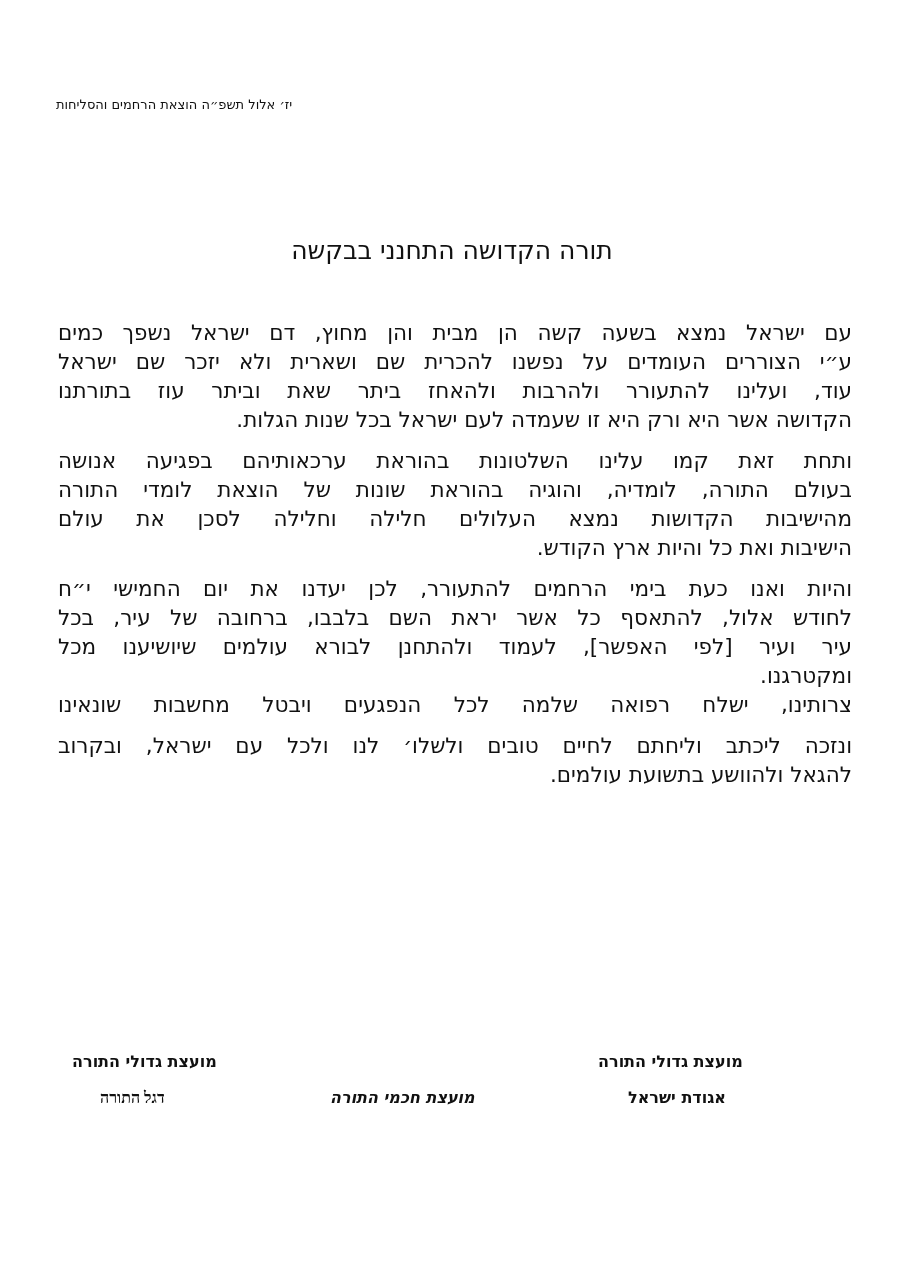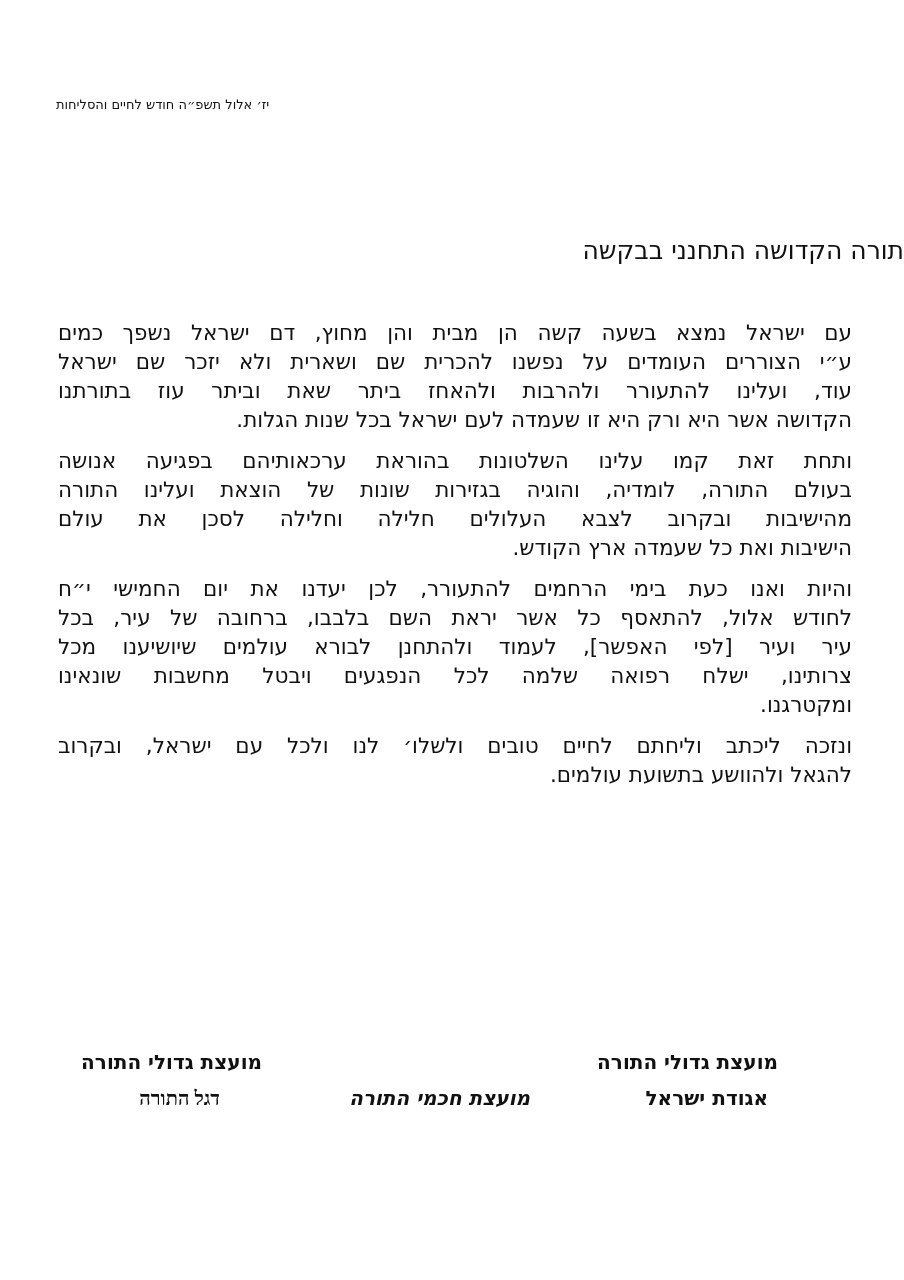--- a/index.html
+++ b/index.html
@@ -85,7 +85,7 @@
 <body>
 
 <div class="date-line">
-  <span>יז׳ אלול תשפ״ה חודש לחיים והסליחות</span>
+  <span>יז׳ אלול תשפ״ה הוצאת הרחמים והסליחות</span>
 </div>
 
 <h1 class="title">תורה הקדושה התחנני בבקשה</h1>

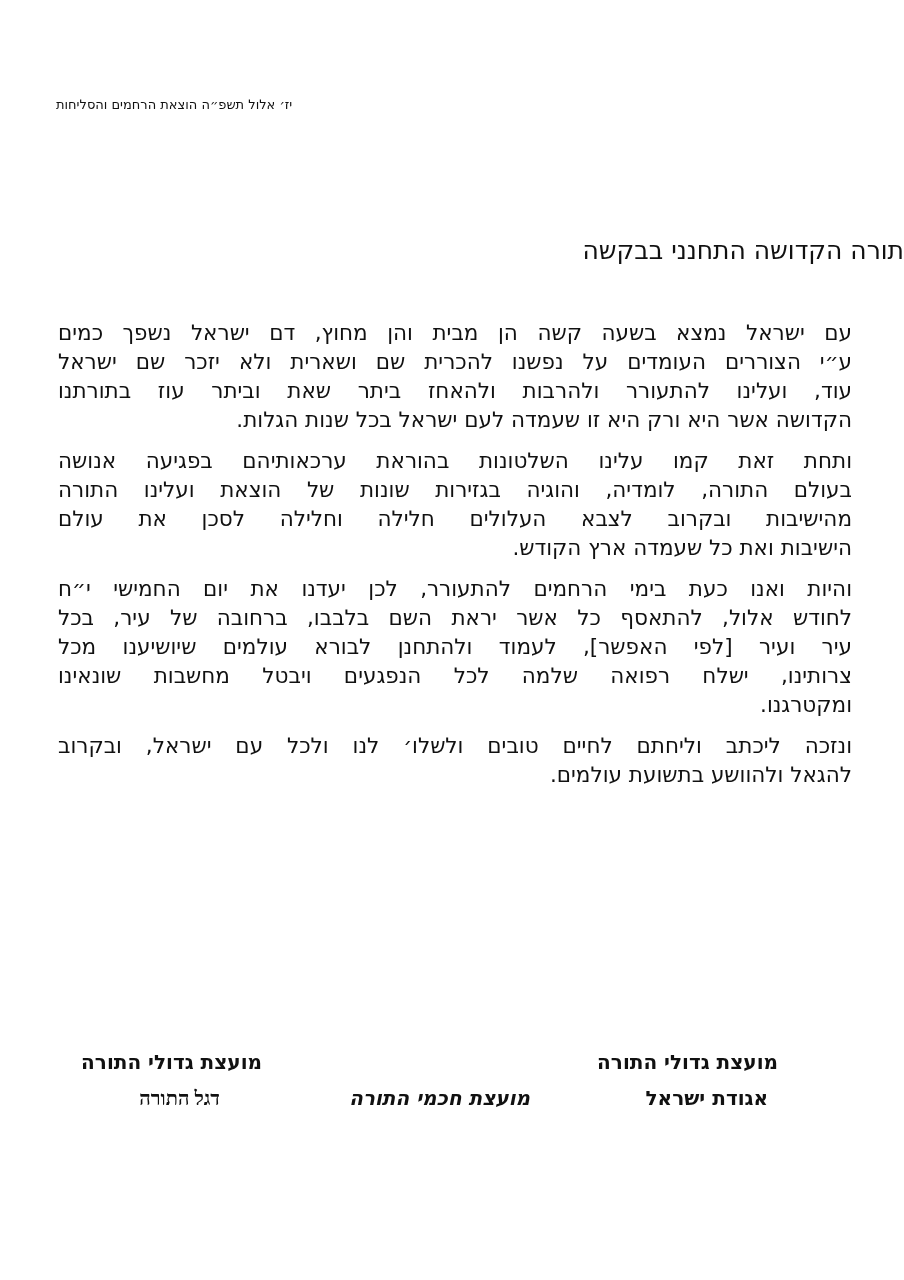--- a/index.html
+++ b/index.html
@@ -32,6 +32,7 @@
       top: 234px;
       left: 0;
       width: 904px;
+      text-align: center;
       font-size: 25px;
       line-height: 34px;
       margin: 0;

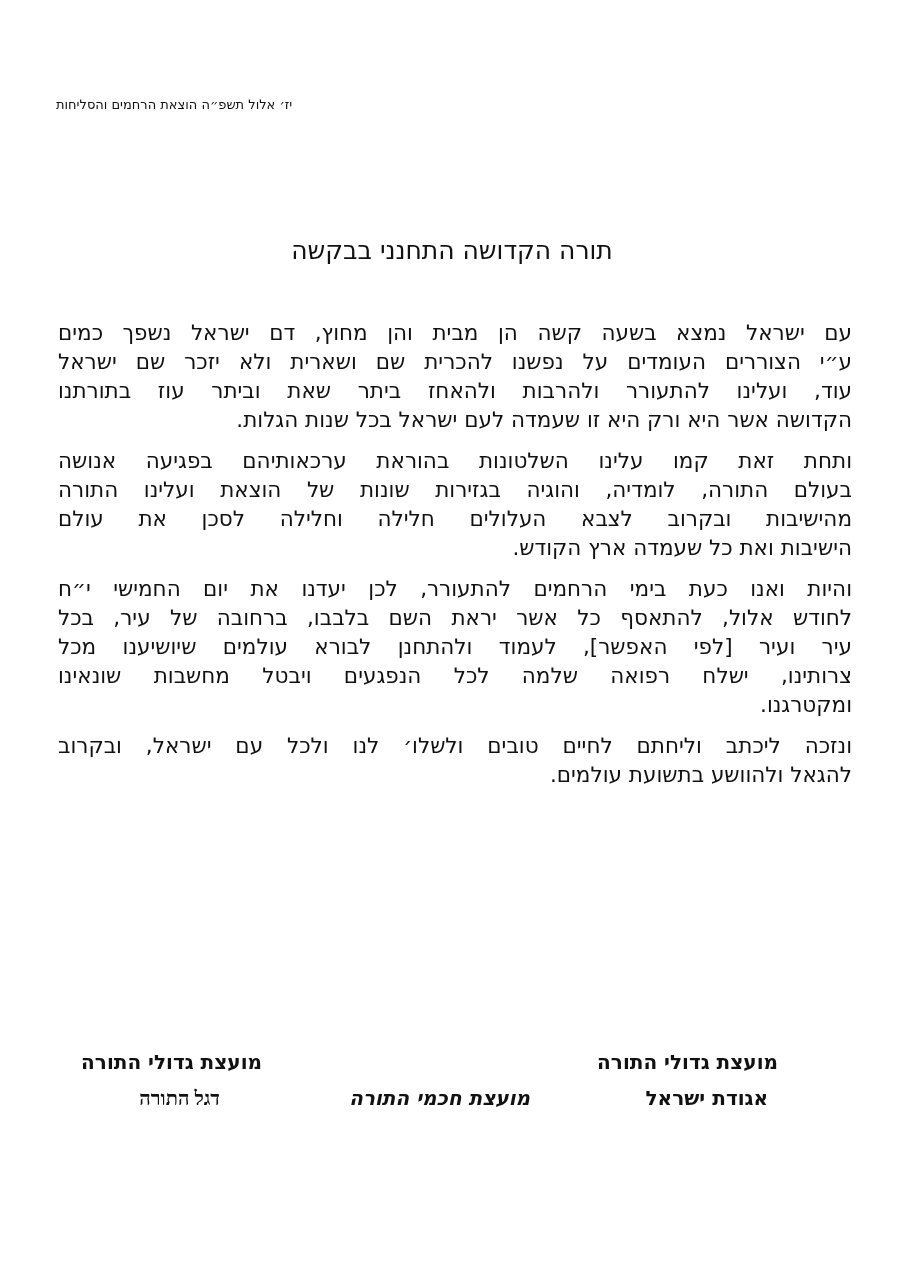--- a/index.html
+++ b/index.html
@@ -100,7 +100,7 @@
   </div>
   <div class="para">
     <span class="line">ותחת זאת קמו עלינו השלטונות בהוראת ערכאותיהם בפגיעה אנושה</span>
-    <span class="line">בעולם התורה, לומדיה, והוגיה בגזירות שונות של הוצאת ועלינו התורה</span>
+    <span class="line">בעולם התורה, לומדיה, והוגיה בהוראת שונות של הוצאת לומדי התורה</span>
     <span class="line">מהישיבות ובקרוב לצבא העלולים חלילה וחלילה לסכן את עולם</span>
     <span class="line last">הישיבות ואת כל שעמדה ארץ הקודש.</span>
   </div>

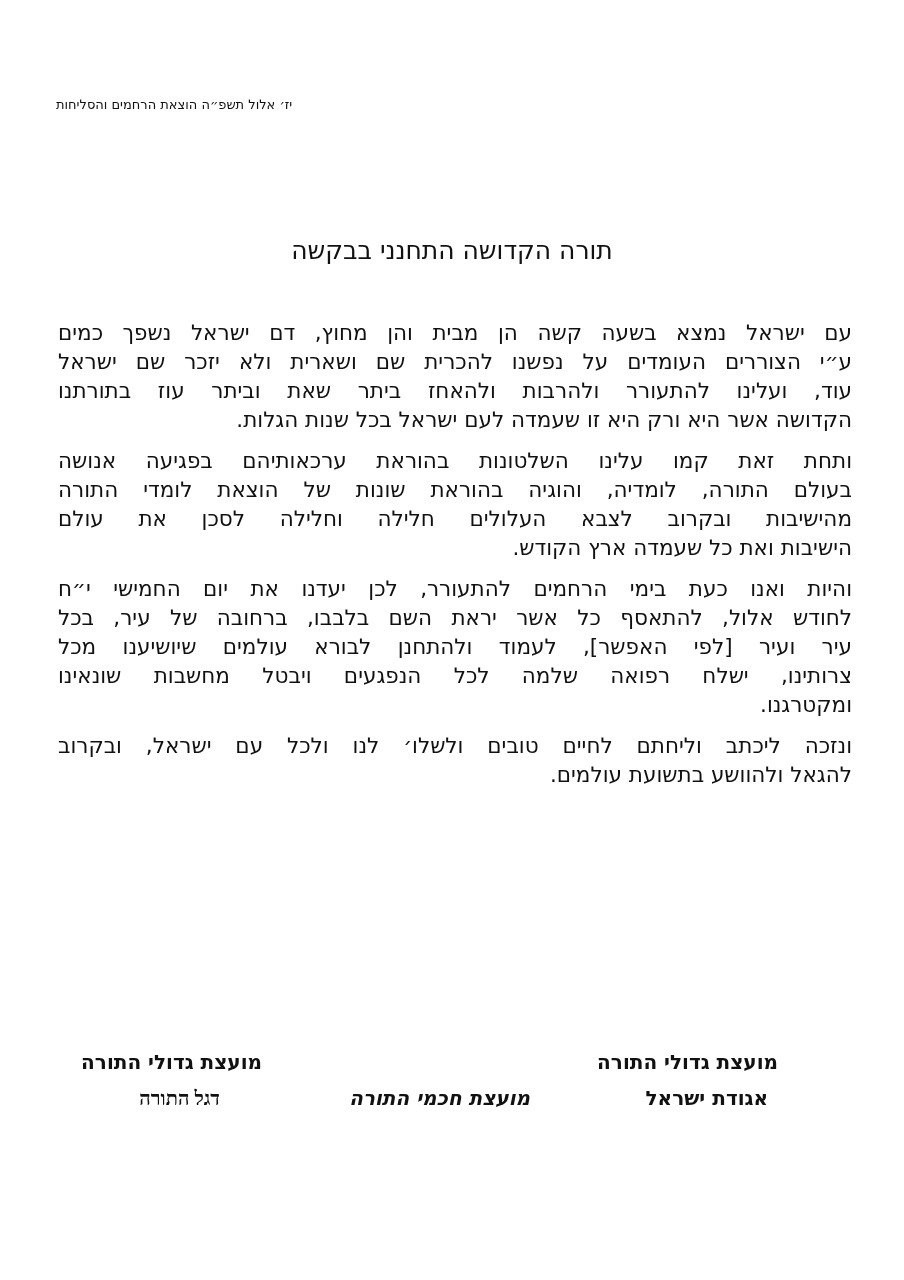--- a/index.html
+++ b/index.html
@@ -101,7 +101,7 @@
   <div class="para">
     <span class="line">ותחת זאת קמו עלינו השלטונות בהוראת ערכאותיהם בפגיעה אנושה</span>
     <span class="line">בעולם התורה, לומדיה, והוגיה בהוראת שונות של הוצאת לומדי התורה</span>
-    <span class="line">מהישיבות ובקרוב לצבא העלולים חלילה וחלילה לסכן את עולם</span>
+    <span class="line">מהישיבות הקדושות נמצא העלולים חלילה וחלילה לסכן את עולם</span>
     <span class="line last">הישיבות ואת כל שעמדה ארץ הקודש.</span>
   </div>
   <div class="para">

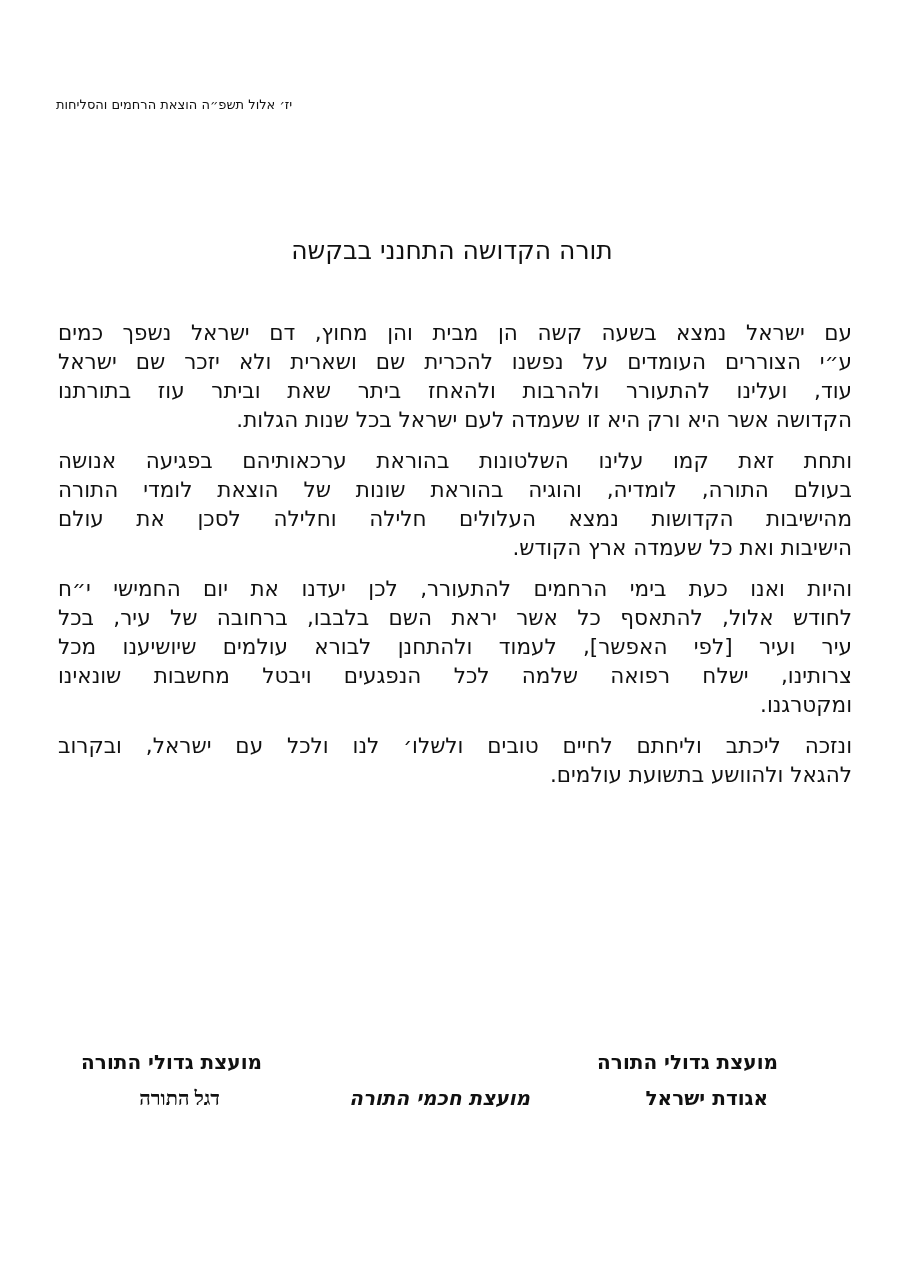--- a/index.html
+++ b/index.html
@@ -102,7 +102,7 @@
     <span class="line">ותחת זאת קמו עלינו השלטונות בהוראת ערכאותיהם בפגיעה אנושה</span>
     <span class="line">בעולם התורה, לומדיה, והוגיה בהוראת שונות של הוצאת לומדי התורה</span>
     <span class="line">מהישיבות הקדושות נמצא העלולים חלילה וחלילה לסכן את עולם</span>
-    <span class="line last">הישיבות ואת כל שעמדה ארץ הקודש.</span>
+    <span class="line last">הישיבות ואת כל והיות ארץ הקודש.</span>
   </div>
   <div class="para">
     <span class="line">והיות ואנו כעת בימי הרחמים להתעורר, לכן יעדנו את יום החמישי י״ח</span>

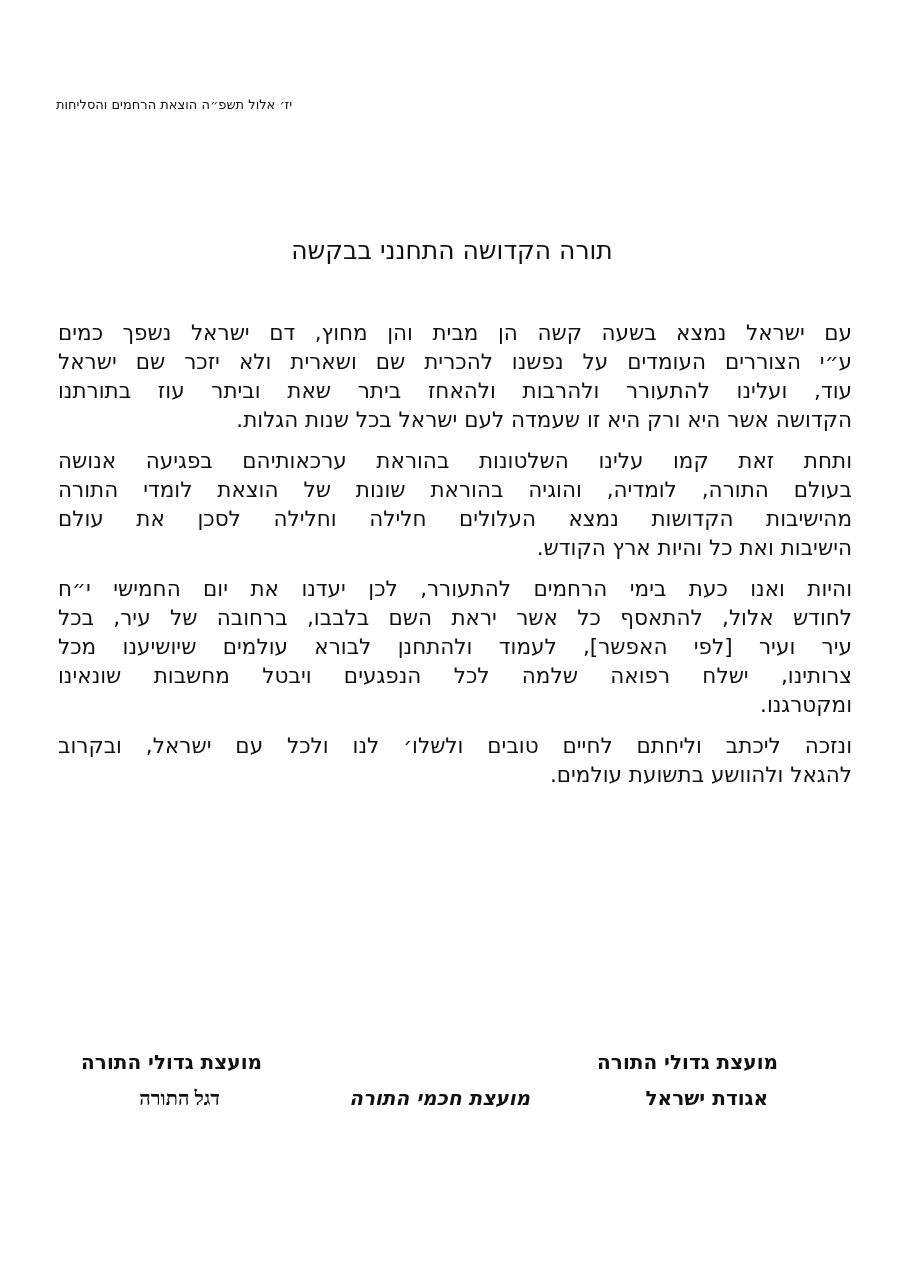--- a/index.html
+++ b/index.html
@@ -108,8 +108,8 @@
     <span class="line">והיות ואנו כעת בימי הרחמים להתעורר, לכן יעדנו את יום החמישי י״ח</span>
     <span class="line">לחודש אלול, להתאסף כל אשר יראת השם בלבבו, ברחובה של עיר, בכל</span>
     <span class="line">עיר ועיר [לפי האפשר], לעמוד ולהתחנן לבורא עולמים שיושיענו מכל</span>
+    <span class="line last">ומקטרגנו.</span>
     <span class="line">צרותינו, ישלח רפואה שלמה לכל הנפגעים ויבטל מחשבות שונאינו</span>
-    <span class="line last">ומקטרגנו.</span>
   </div>
   <div class="para">
     <span class="line">ונזכה ליכתב וליחתם לחיים טובים ולשלו׳ לנו ולכל עם ישראל, ובקרוב</span>

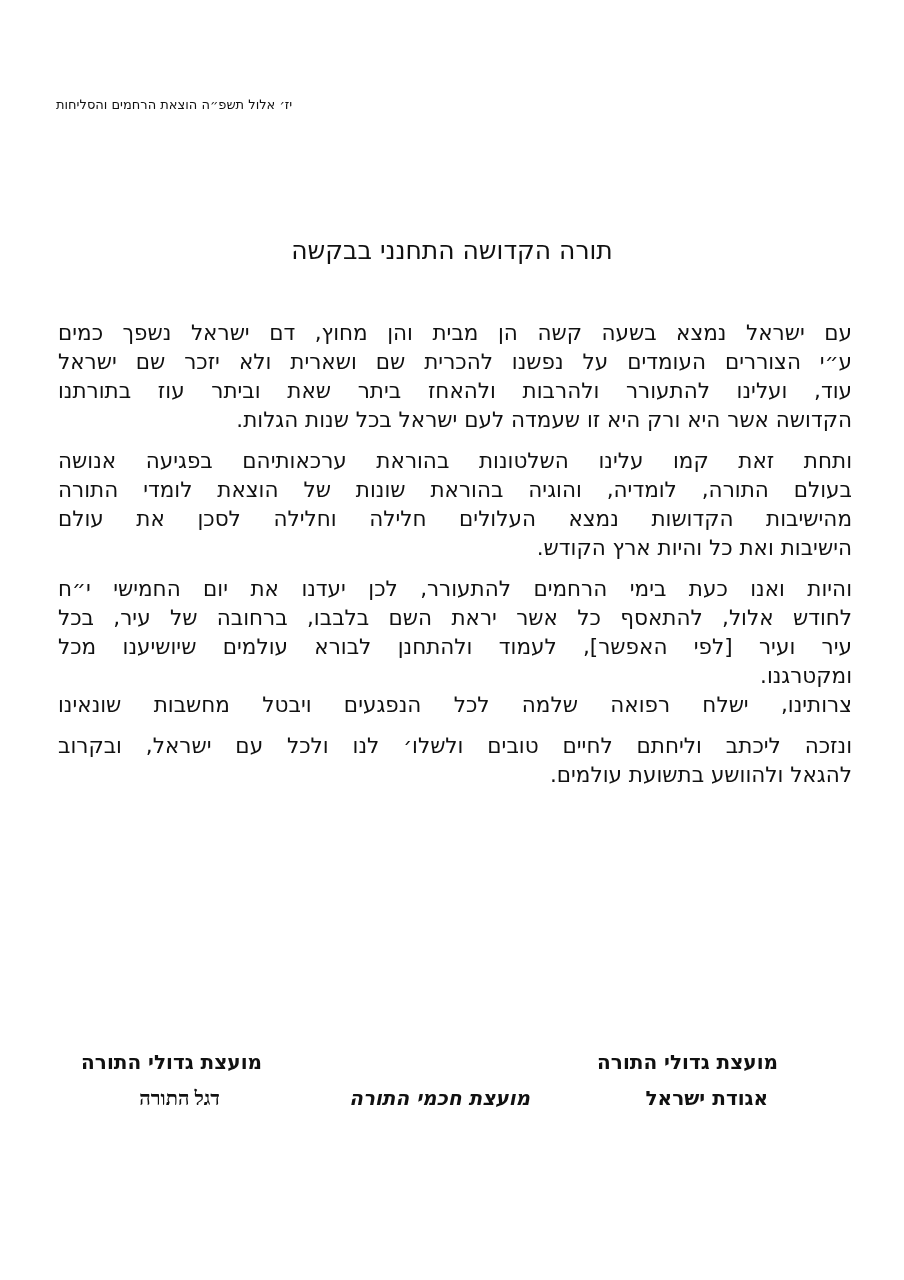--- a/index.html
+++ b/index.html
@@ -70,11 +70,11 @@
     .sig {
       position: absolute;
       font-weight: bold;
-      font-size: 20px;
+      font-size: 16px;
       line-height: 20px;
       white-space: nowrap;
       direction: rtl;
-      text-align: right;
+      text-align: left;
     }
     .sig-right-1 { top: 4px;  left: 598px; width: 180px; }
     .sig-right-2 { top: 40px; left: 628px; width: 140px; }

